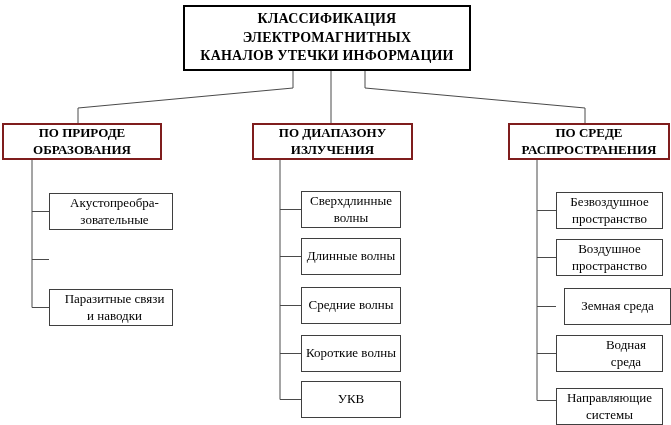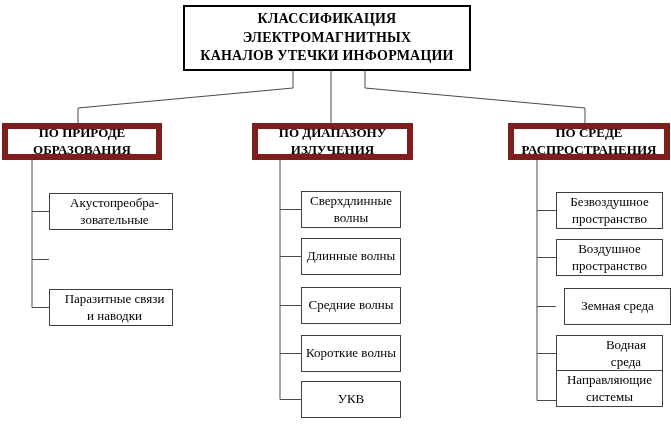--- a/index.html
+++ b/index.html
@@ -34,7 +34,7 @@
     letter-spacing: 0.2px;
   }
   .node-header {
-    border: 6px solid #7f1d1d;
+    border: 2px solid #7f1d1d;
     font-weight: bold; font-size: 13px; line-height: 1.3;
     top: 123px; height: 37px; padding: 0 4px;
   }

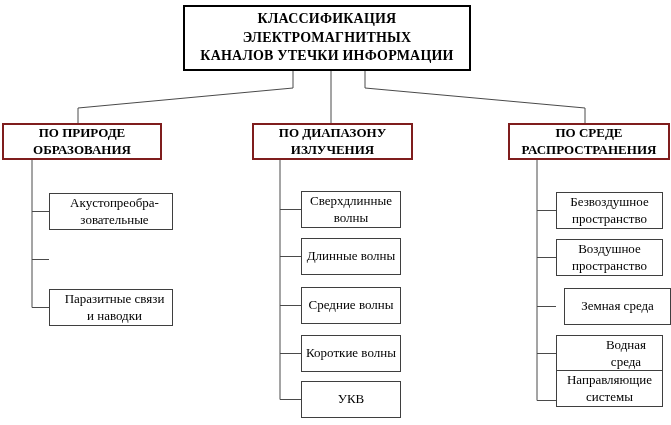--- a/index.html
+++ b/index.html
@@ -51,7 +51,7 @@
   .col2 { left: 556px; width: 107px; }
   .l00 { top: 193px; } .l01 { top: 241px; } .l02 { top: 289px; }
   .l10 { top: 191px; } .l11 { top: 238px; } .l12 { top: 287px; } .l13 { top: 335px; } .l14 { top: 381px; }
-  .l20 { top: 192px; } .l21 { top: 239px; } .l22 { top: 288px; margin-left: 8px; } .l23 { top: 335px; padding-left: 37px; } .l24 { top: 370px; }
+  .l20 { top: 192px; } .l21 { top: 239px; } .l22 { top: 288px; margin-left: 8px; } .l23 { top: 335px; padding-left: 37px; } .l24 { top: 388px; }
 </style>
 </head>
 <body>

